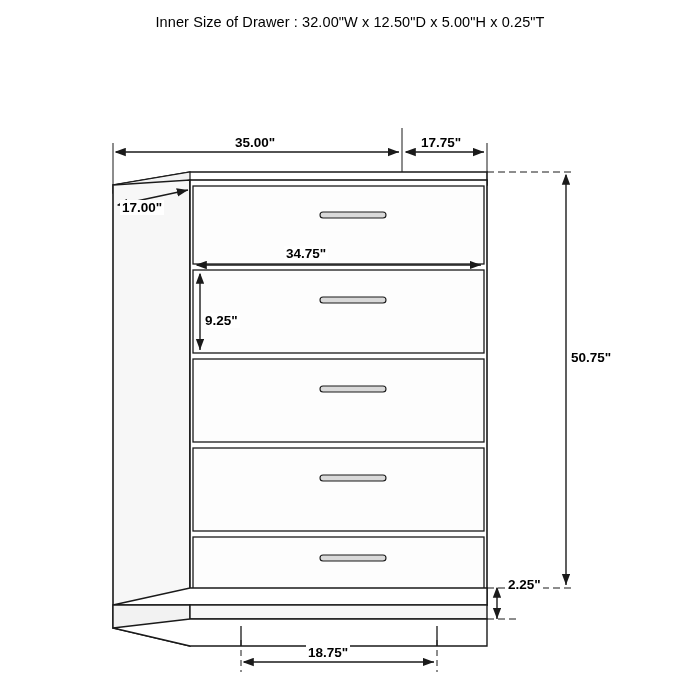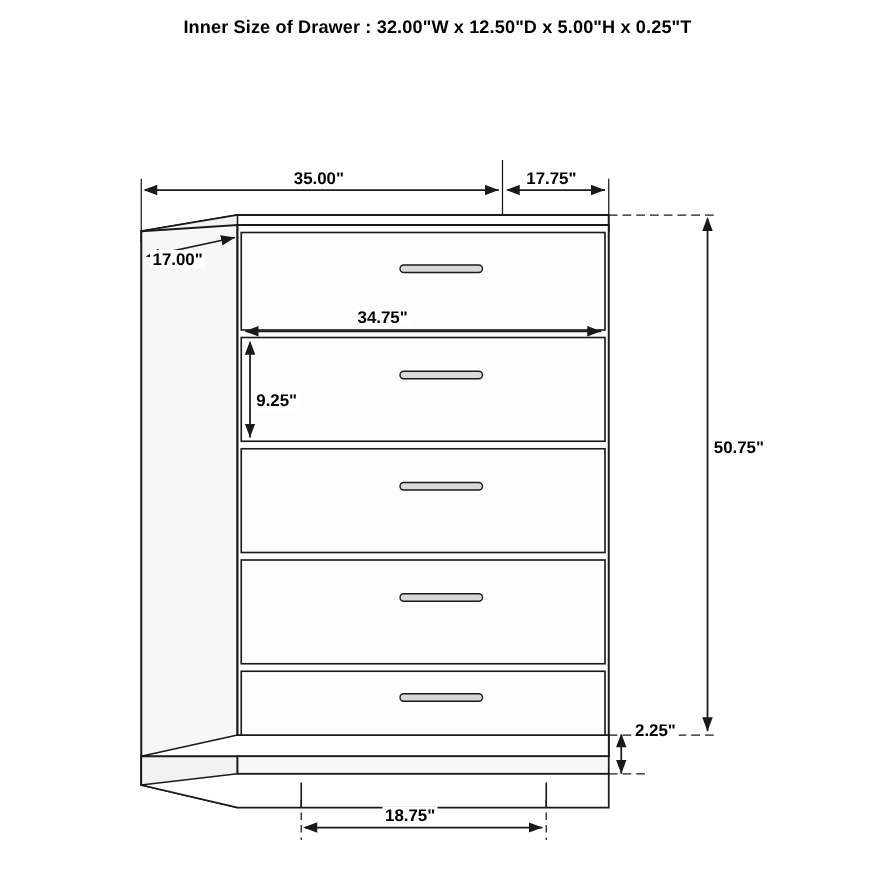--- a/index.html
+++ b/index.html
@@ -26,7 +26,7 @@
     width: 700px;
     text-align: center;
     font-size: 14.5px;
-    font-weight: bold;
+    font-weight: normal;
     letter-spacing: 0.1px;
   }
   svg#drawing {

